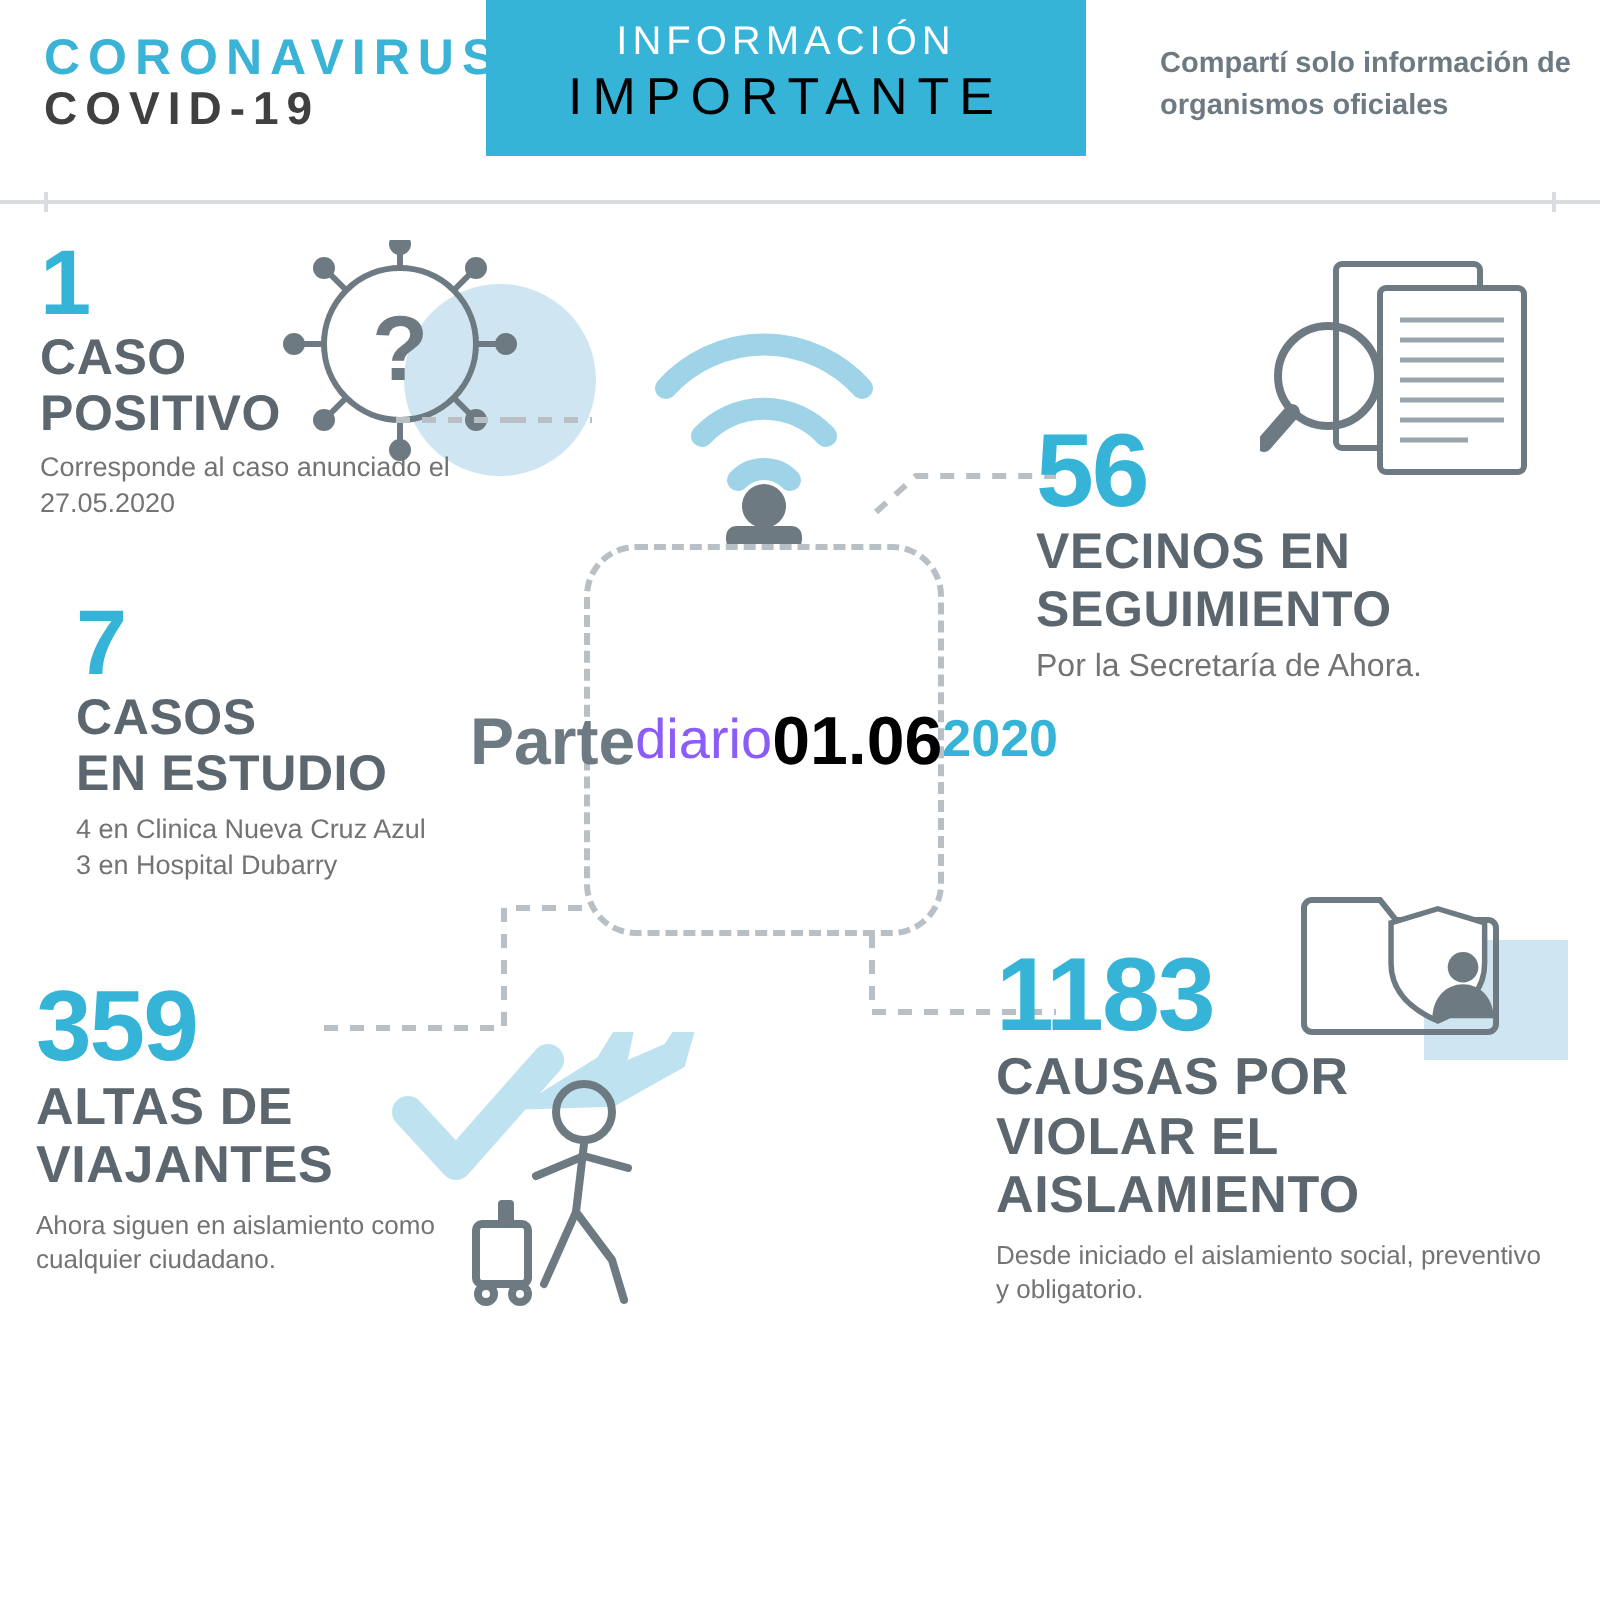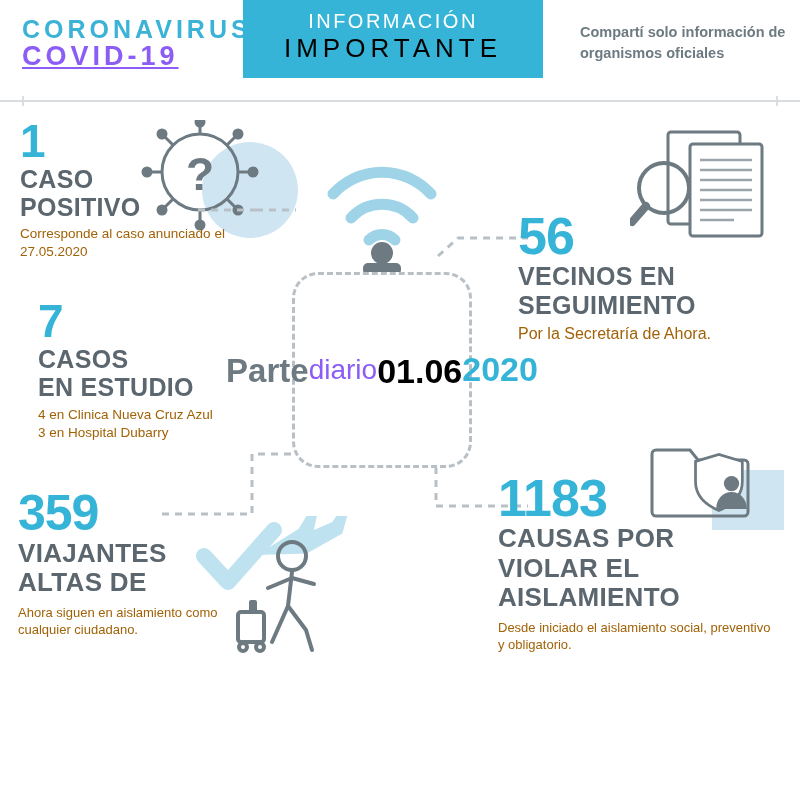--- a/index.html
+++ b/index.html
@@ -21,9 +21,8 @@
     line-height:1.05;
   }
   .hdr-covid{
-    font-size:27px;font-weight:bold;letter-spacing:4px;color:#8b5cf6;
+    font-size:23px;font-weight:bold;letter-spacing:4px;color:#404040;
     line-height:1.05;
-    text-decoration:underline;
   }
   .hdr-center{
     position:absolute;left:243px;top:0;width:300px;background:#35b4d8;

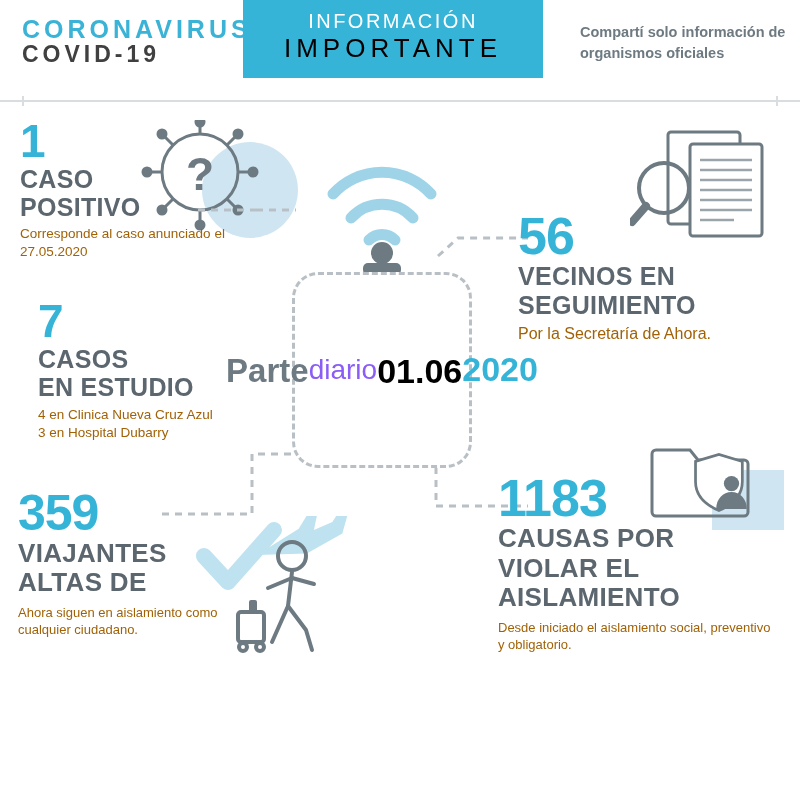--- a/index.html
+++ b/index.html
@@ -52,7 +52,7 @@
     color:#5b666e;font-weight:bold;line-height:1.05;letter-spacing:0.3px;
   }
   .sub{
-    color:#a16207;font-size:13.5px;line-height:1.32;font-weight:normal;
+    color:#737373;font-size:13.5px;line-height:1.32;font-weight:normal;
   }
 
   

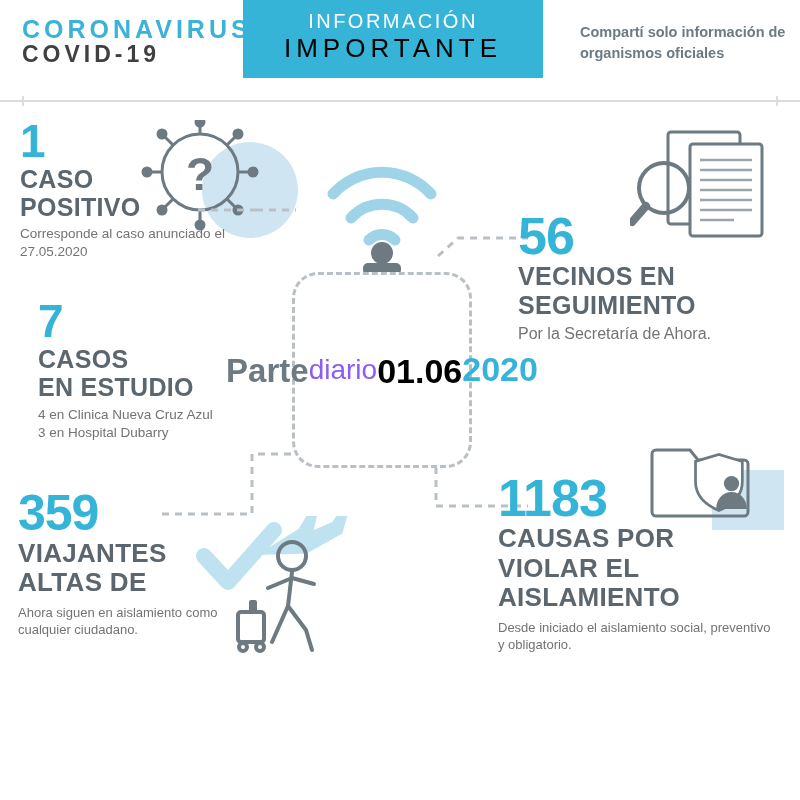--- a/index.html
+++ b/index.html
@@ -95,7 +95,7 @@
   .card-parte{font-size:33px;color:#6d7a82;font-weight:bold;line-height:1;}
   .card-diario{font-size:28px;color:#8b5cf6;font-weight:normal;line-height:1.05;}
   .card-d1{font-size:34px;color:#000000;font-weight:bold;line-height:1.1;margin-top:4px;}
-  .card-d2{font-size:34px;color:#35b4d8;font-weight:bold;line-height:1.05;}
+  .card-d2{font-size:26px;color:#35b4d8;font-weight:bold;line-height:1.05;}
 
   
   .footer{position:absolute;left:0;top:678px;width:800px;height:122px;background:#ffffff;}

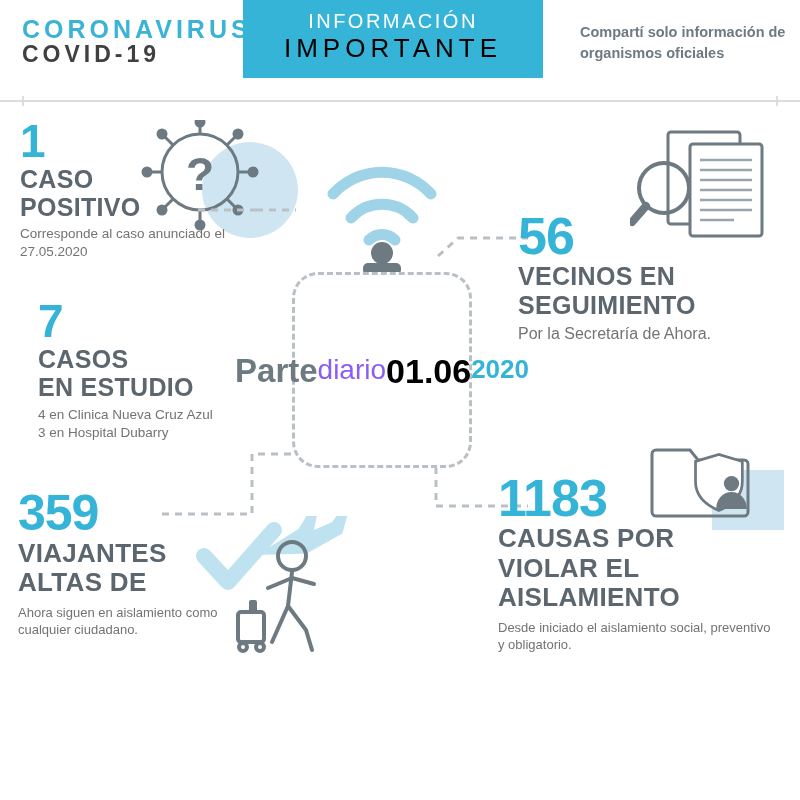--- a/index.html
+++ b/index.html
@@ -255,8 +255,8 @@
 
   <div class="b3">
     <div class="big-num">359</div>
+    <div class="lbl">ALTAS DE</div>
     <div class="lbl">VIAJANTES</div>
-    <div class="lbl">ALTAS DE</div>
     <div class="sub">Ahora siguen en aislamiento como cualquier ciudadano.</div>
   </div>
 

